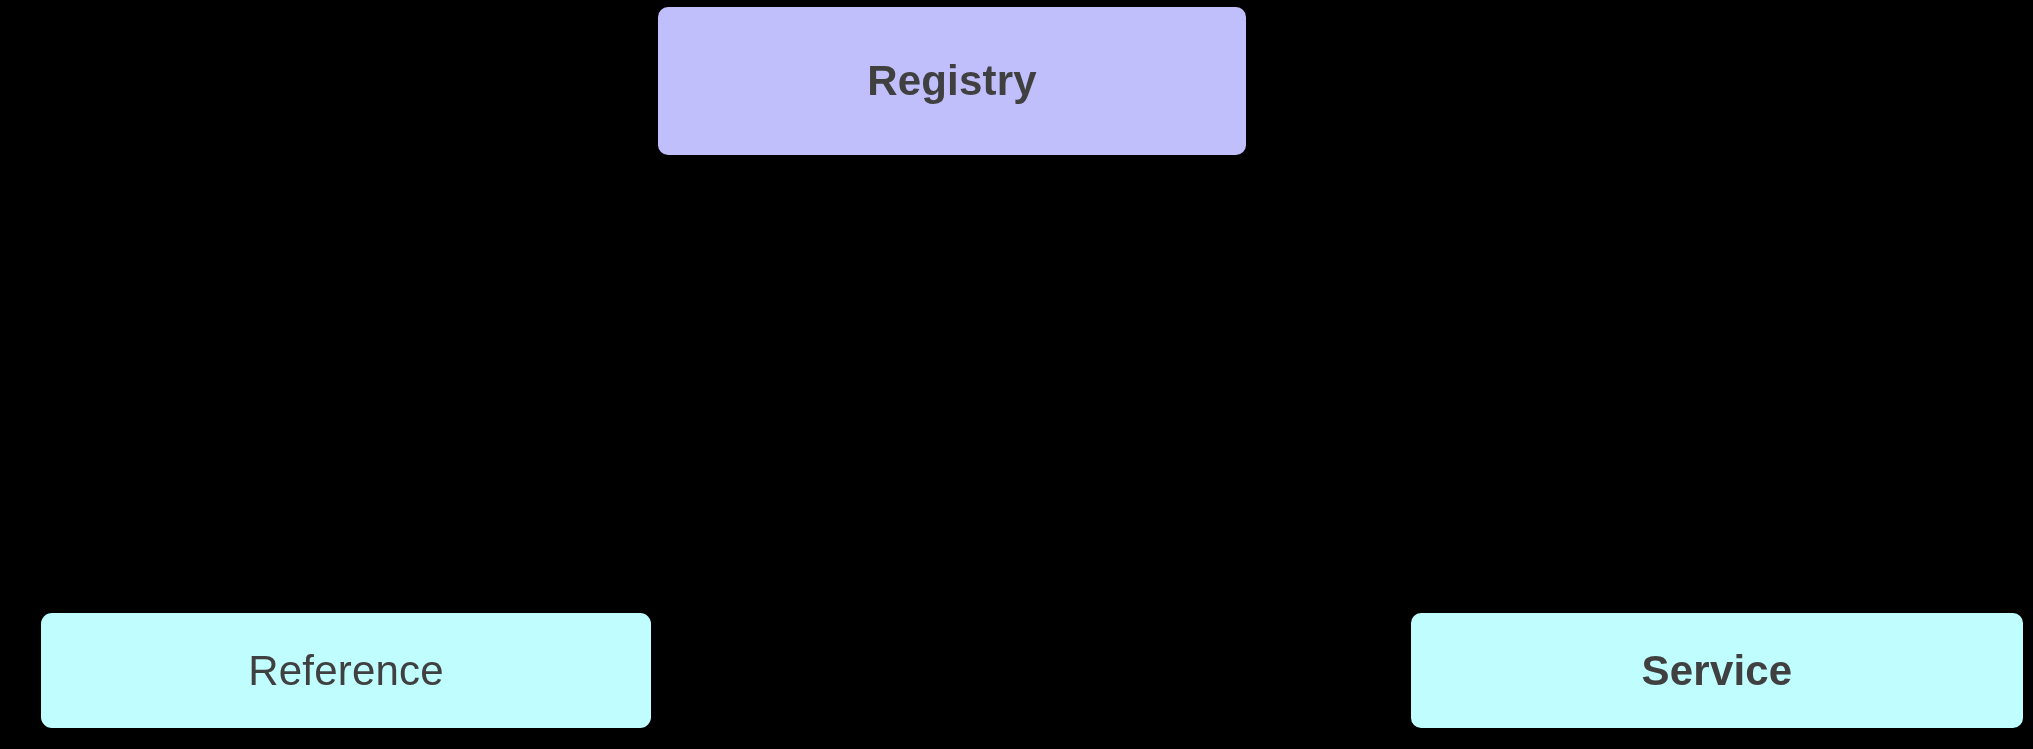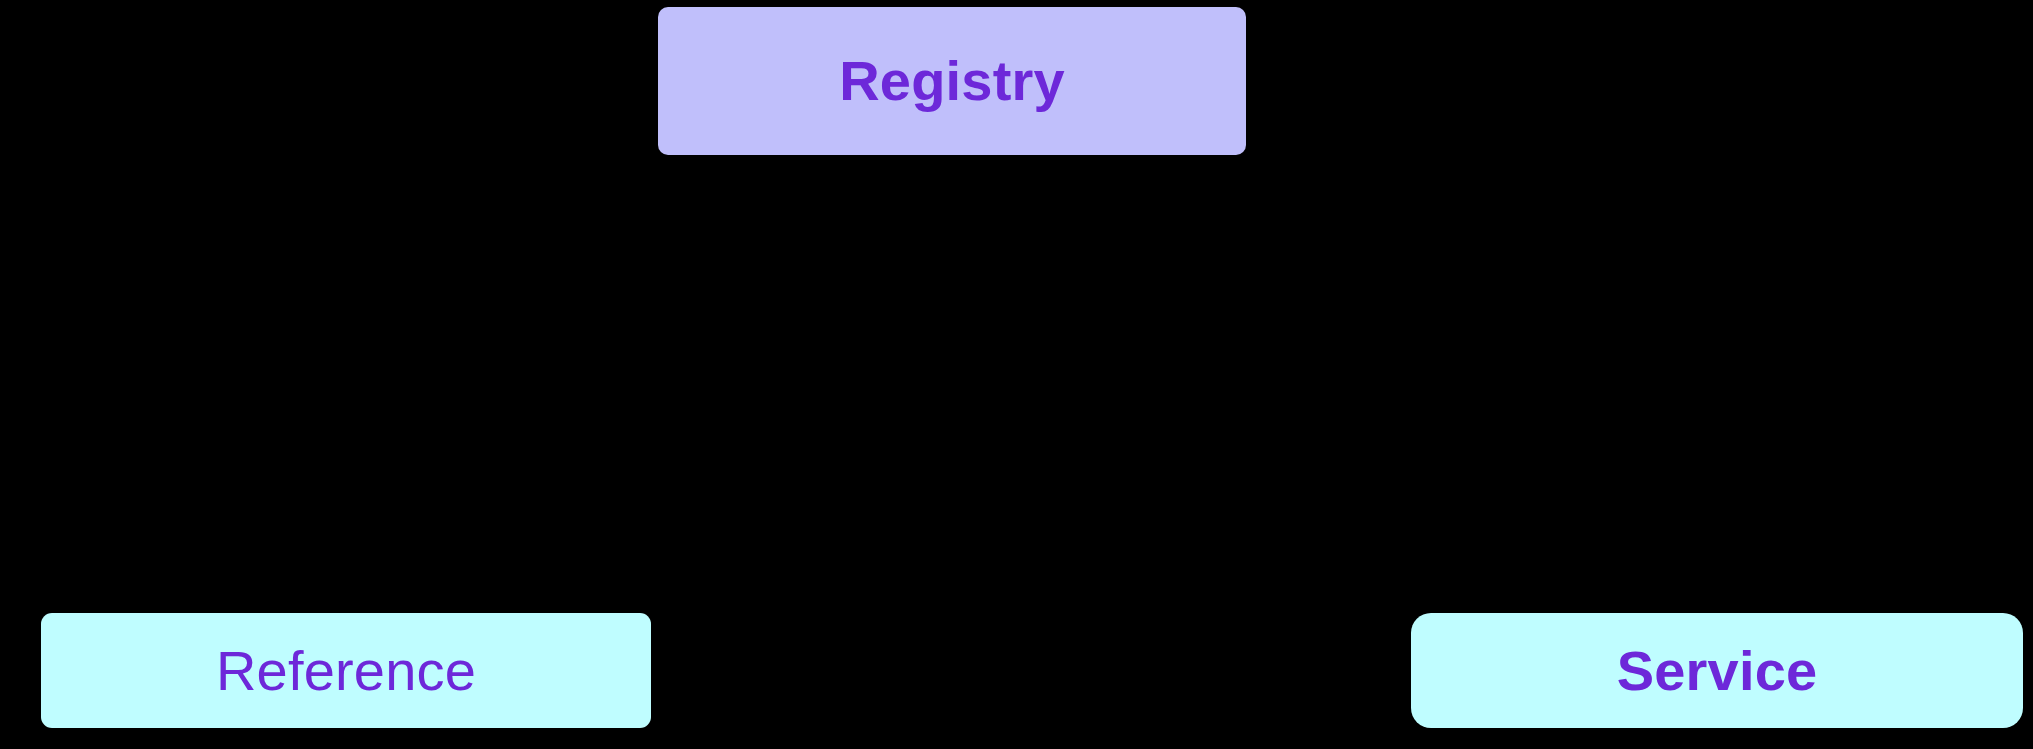--- a/index.html
+++ b/index.html
@@ -26,9 +26,9 @@
     align-items: center;
     justify-content: center;
     border-radius: 10px;
-    color: #6d28d9;
+    color: #404040;
     font-family: "Liberation Sans", sans-serif;
-    font-size: 56px;
+    font-size: 42px;
     line-height: 1;
     letter-spacing: 0.2px;
     text-align: center;

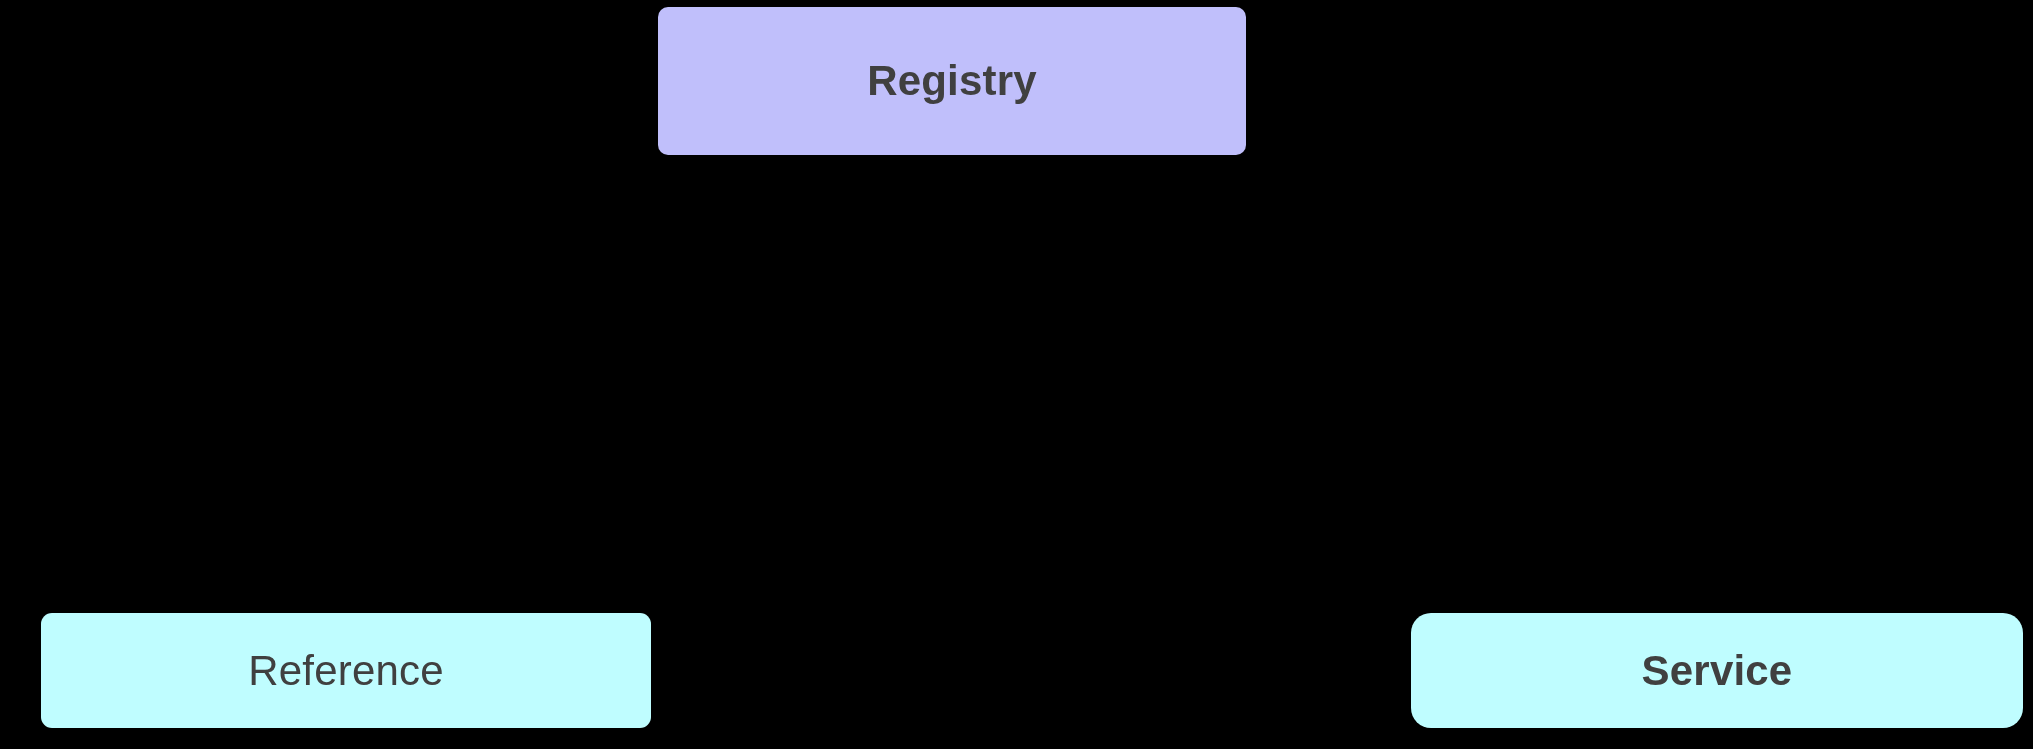--- a/index.html
+++ b/index.html
@@ -69,7 +69,6 @@
     height: 115px;
     background: #bffdff;
     font-weight: bold;
-    border-radius: 20px;
   }
 </style>
 </head>

